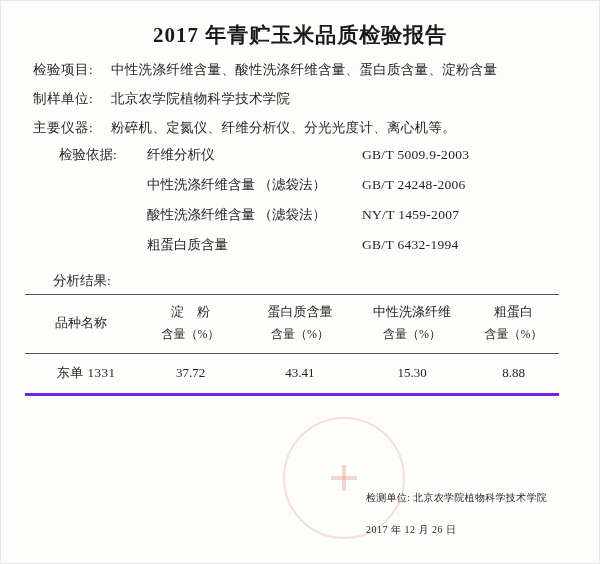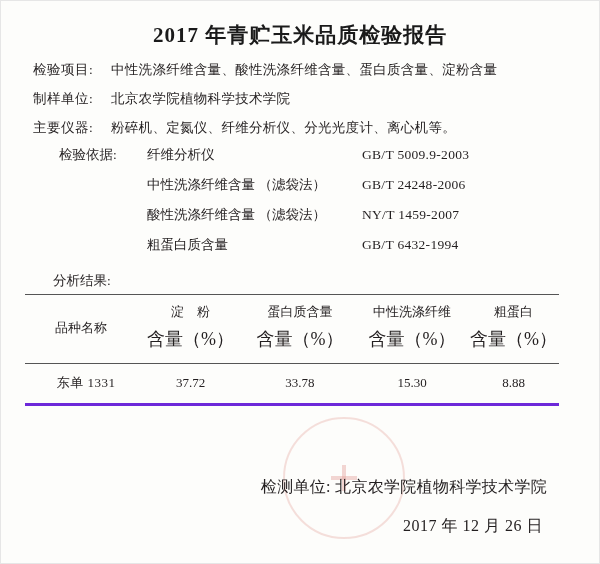--- a/index.html
+++ b/index.html
@@ -104,7 +104,7 @@
   }
   table.result-table thead th .hdr-line2 {
     display: block;
-    font-size: 18px;
+    font-size: 12px;
   }
   table.result-table tbody td {
     border-top: none;

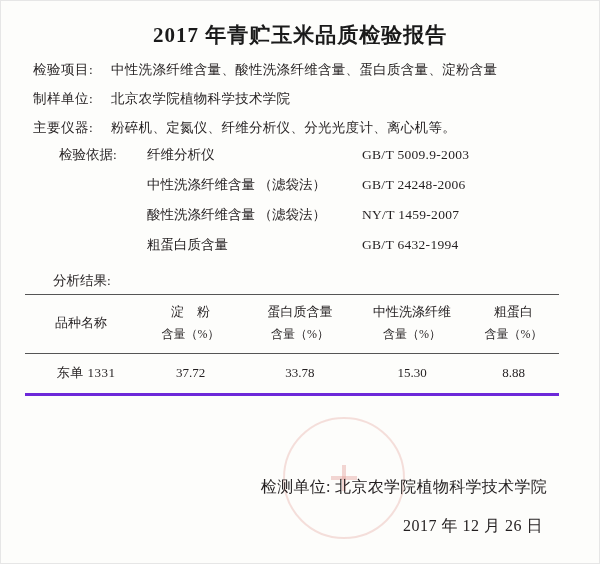--- a/index.html
+++ b/index.html
@@ -236,7 +236,7 @@
         <tr>
           <td class="name-cell">东单 1331</td>
           <td>37.72</td>
-          <td>33.78</td>
+          <td>43.41</td>
           <td>15.30</td>
           <td>8.88</td>
         </tr>

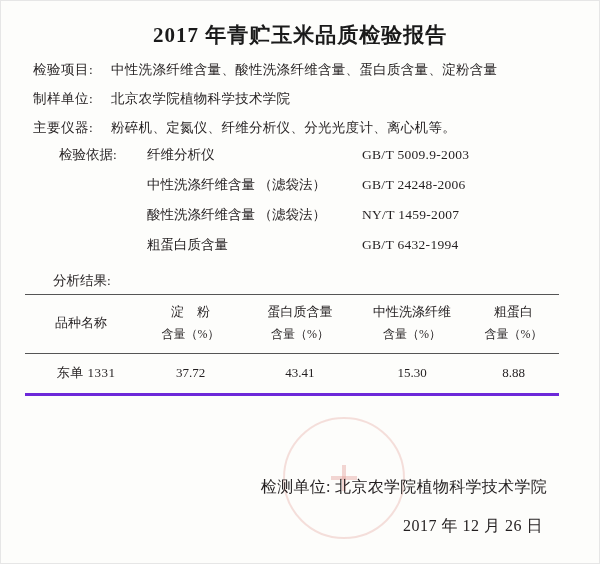--- a/index.html
+++ b/index.html
@@ -125,8 +125,7 @@
     position: absolute;
     right: 52px;
     bottom: 26px;
-    text-align: right;
-    font-size: 16px;
+    font-size: 10px;
   }
   .footer-org {
     margin-bottom: 18px;

